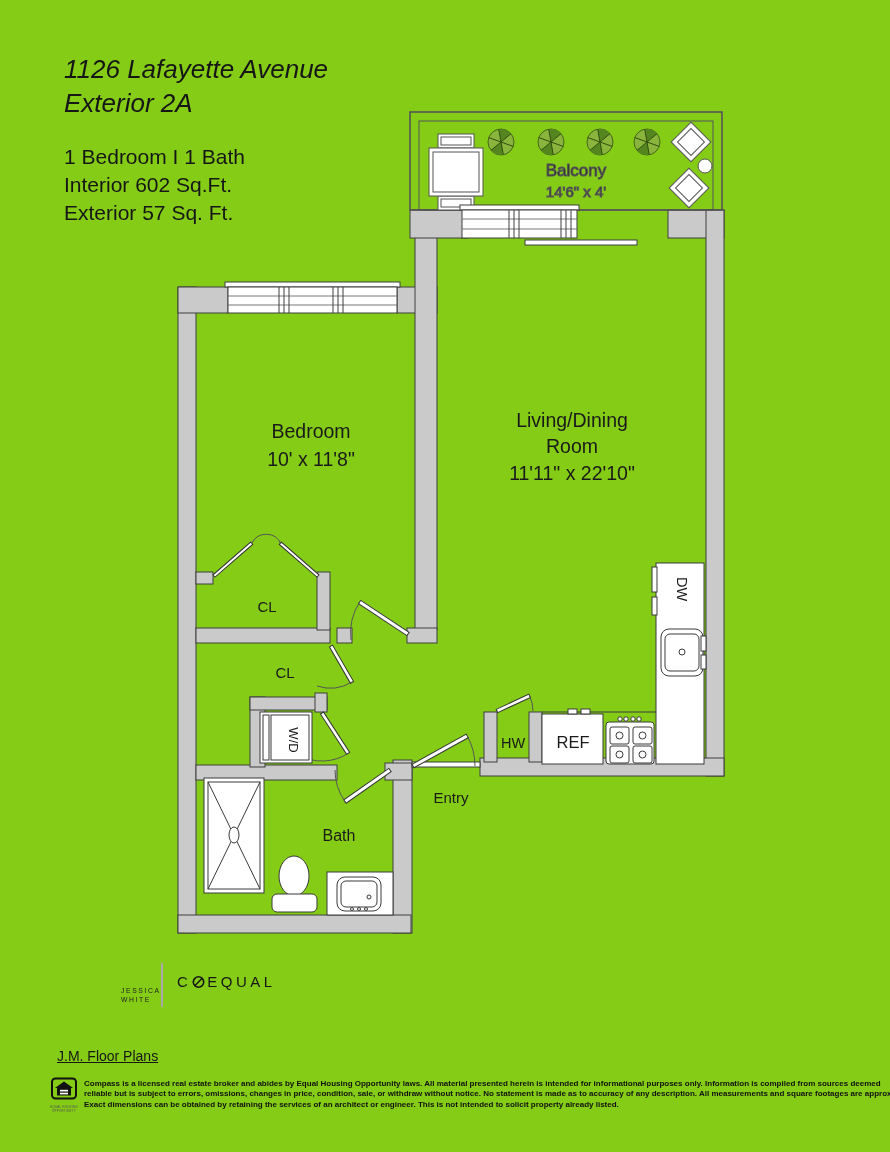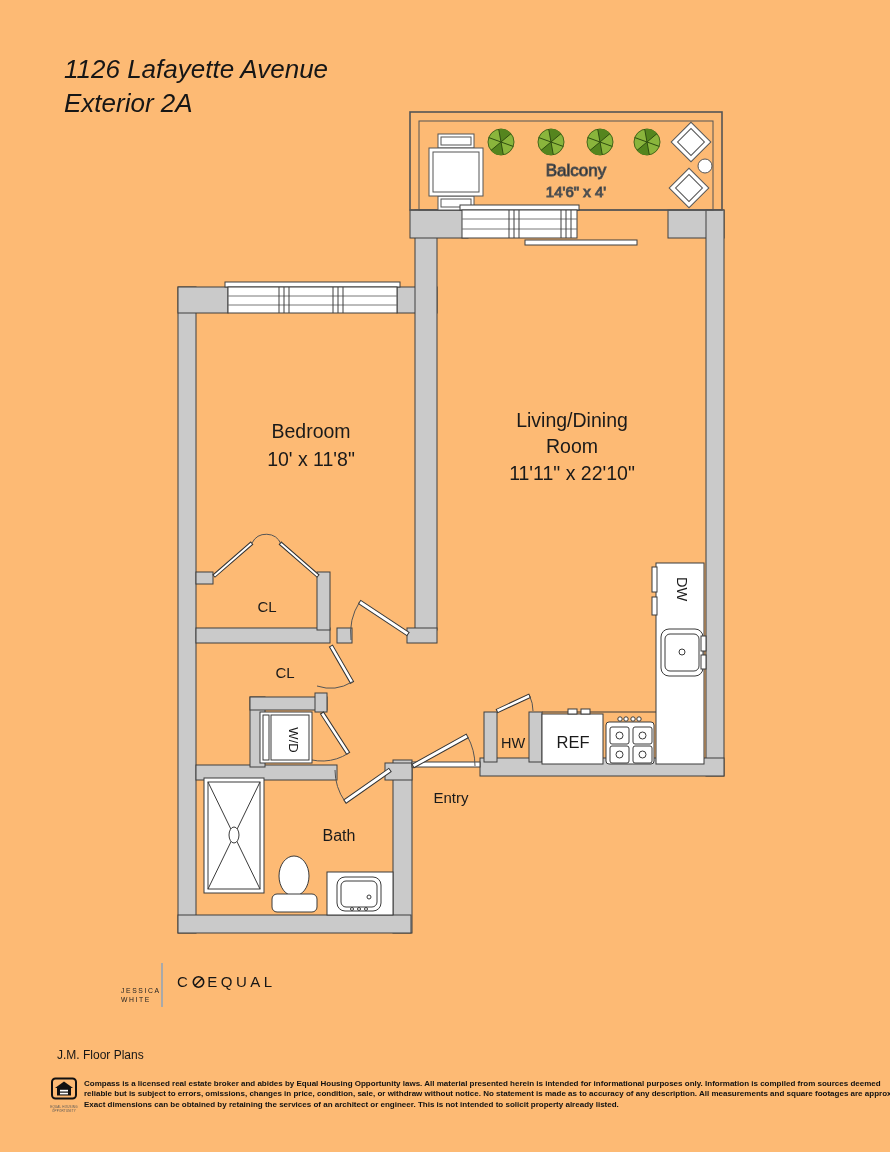--- a/index.html
+++ b/index.html
@@ -5,7 +5,7 @@
   html,body{margin:0;padding:0;background:#ffffff;}
   body{width:890px;height:1152px;overflow:hidden;position:relative;
        font-family:"Liberation Sans","DejaVu Sans",sans-serif;color:#111;}
-  #page{position:absolute;inset:0;background:#fdba74;}
+  #page{position:absolute;inset:0;background:#84cc16;}
 
   .title{position:absolute;left:64px;top:52px;font-style:italic;font-size:26px;
          line-height:34px;color:#161616;}

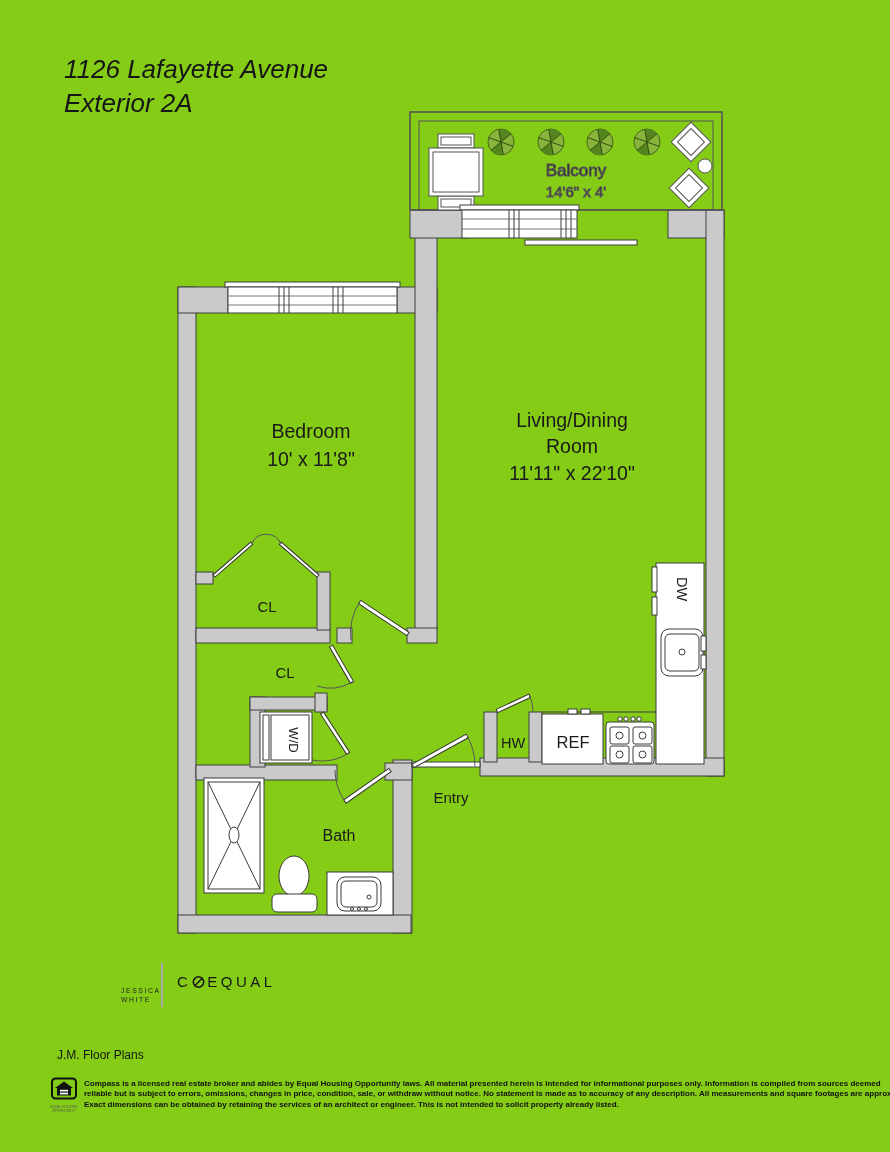--- a/index.html
+++ b/index.html
@@ -35,6 +35,11 @@
   <div class="title">
     <div>1126 Lafayette Avenue</div>
     <div>Exterior 2A</div>
+  </div>
+  <div class="info">
+    <div>1 Bedroom I 1 Bath</div>
+    <div>Interior 602 Sq.Ft.</div>
+    <div>Exterior 57 Sq. Ft.</div>
   </div>
 
   <svg width="890" height="1152" viewBox="0 0 890 1152" style="position:absolute;left:0;top:0;">

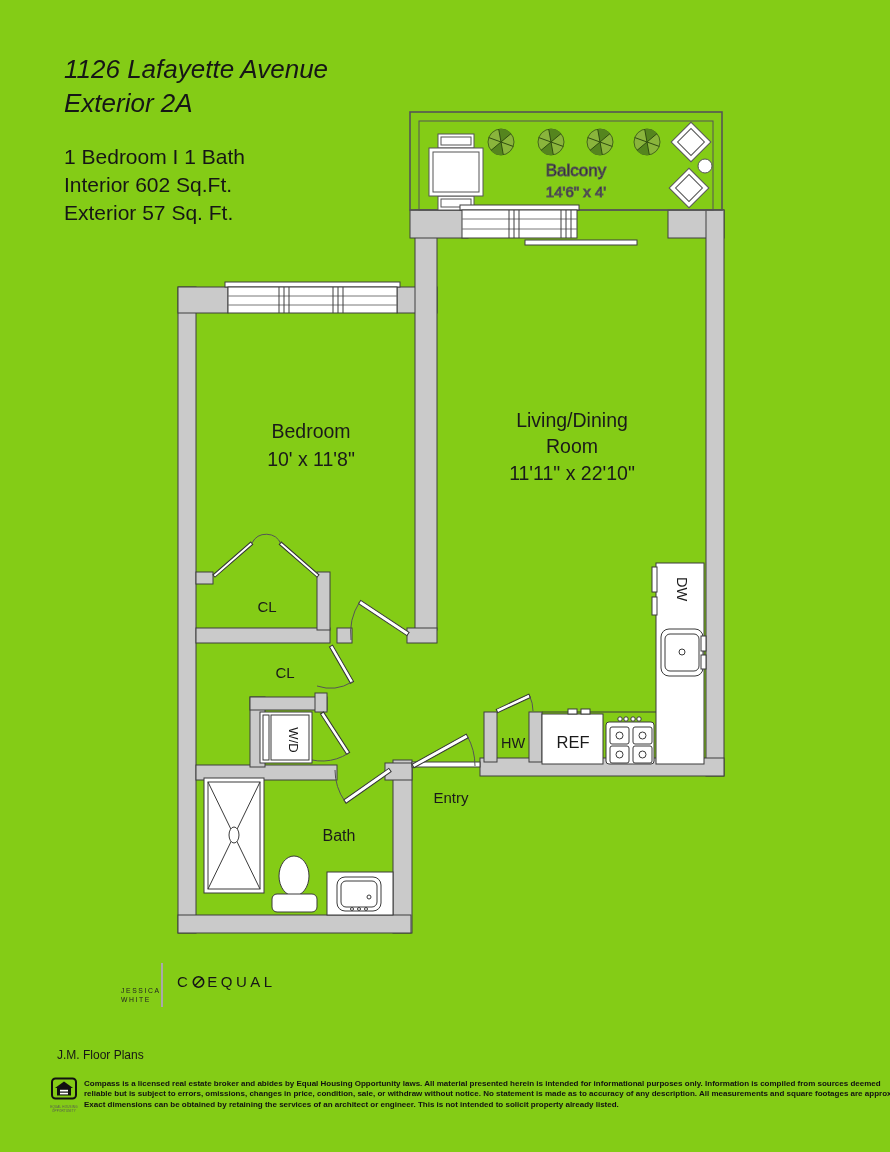--- a/index.html
+++ b/index.html
@@ -21,7 +21,7 @@
   .compass{position:absolute;left:177px;top:972px;font-size:15px;letter-spacing:3.5px;
            font-weight:500;color:#161616;display:flex;align-items:center;height:18px;}
   .compass svg{margin:0 1px 0 0;}
-  .credit{position:absolute;left:57px;top:1048px;font-size:12px;color:#161616;}
+  .credit{position:absolute;left:57px;top:1048px;font-size:14px;color:#161616;text-decoration:underline;}
   .eho{position:absolute;left:49px;top:1077px;width:30px;text-align:center;}
   .eho-caption{font-size:3px;letter-spacing:.2px;color:#555;line-height:3.6px;margin-top:1px;}
   .disclaimer{position:absolute;left:84px;top:1079px;font-size:8px;font-weight:600;

